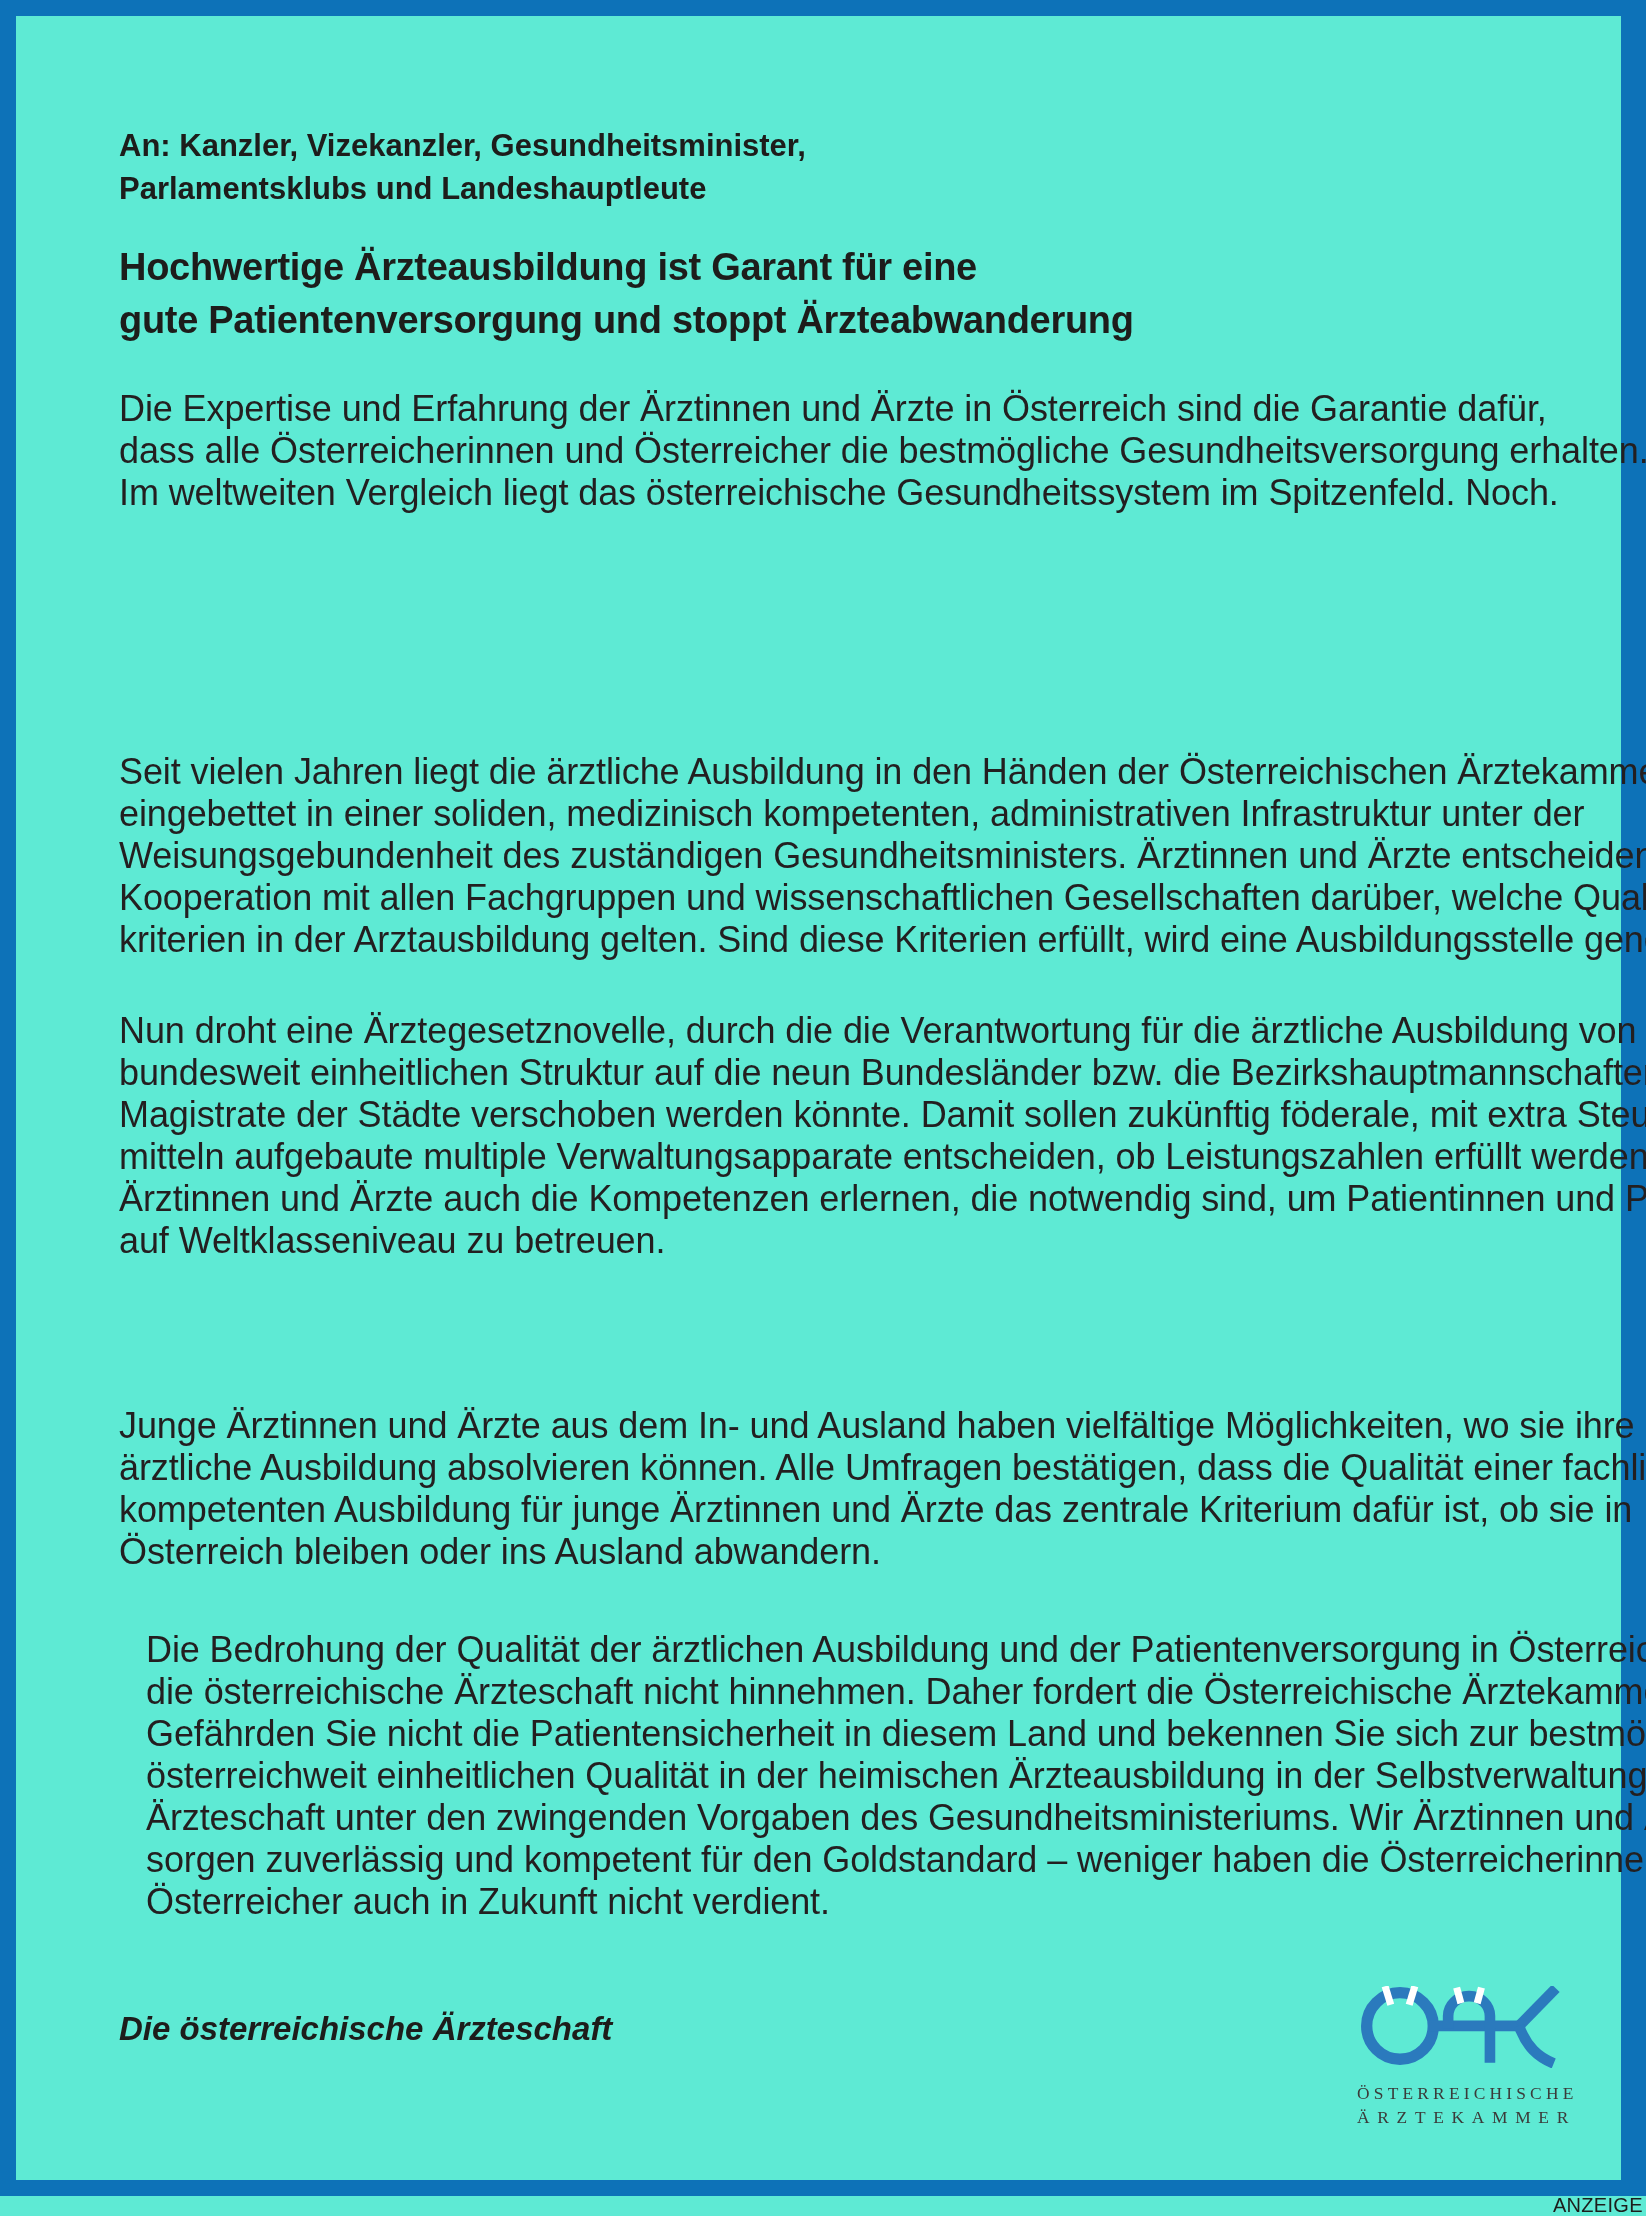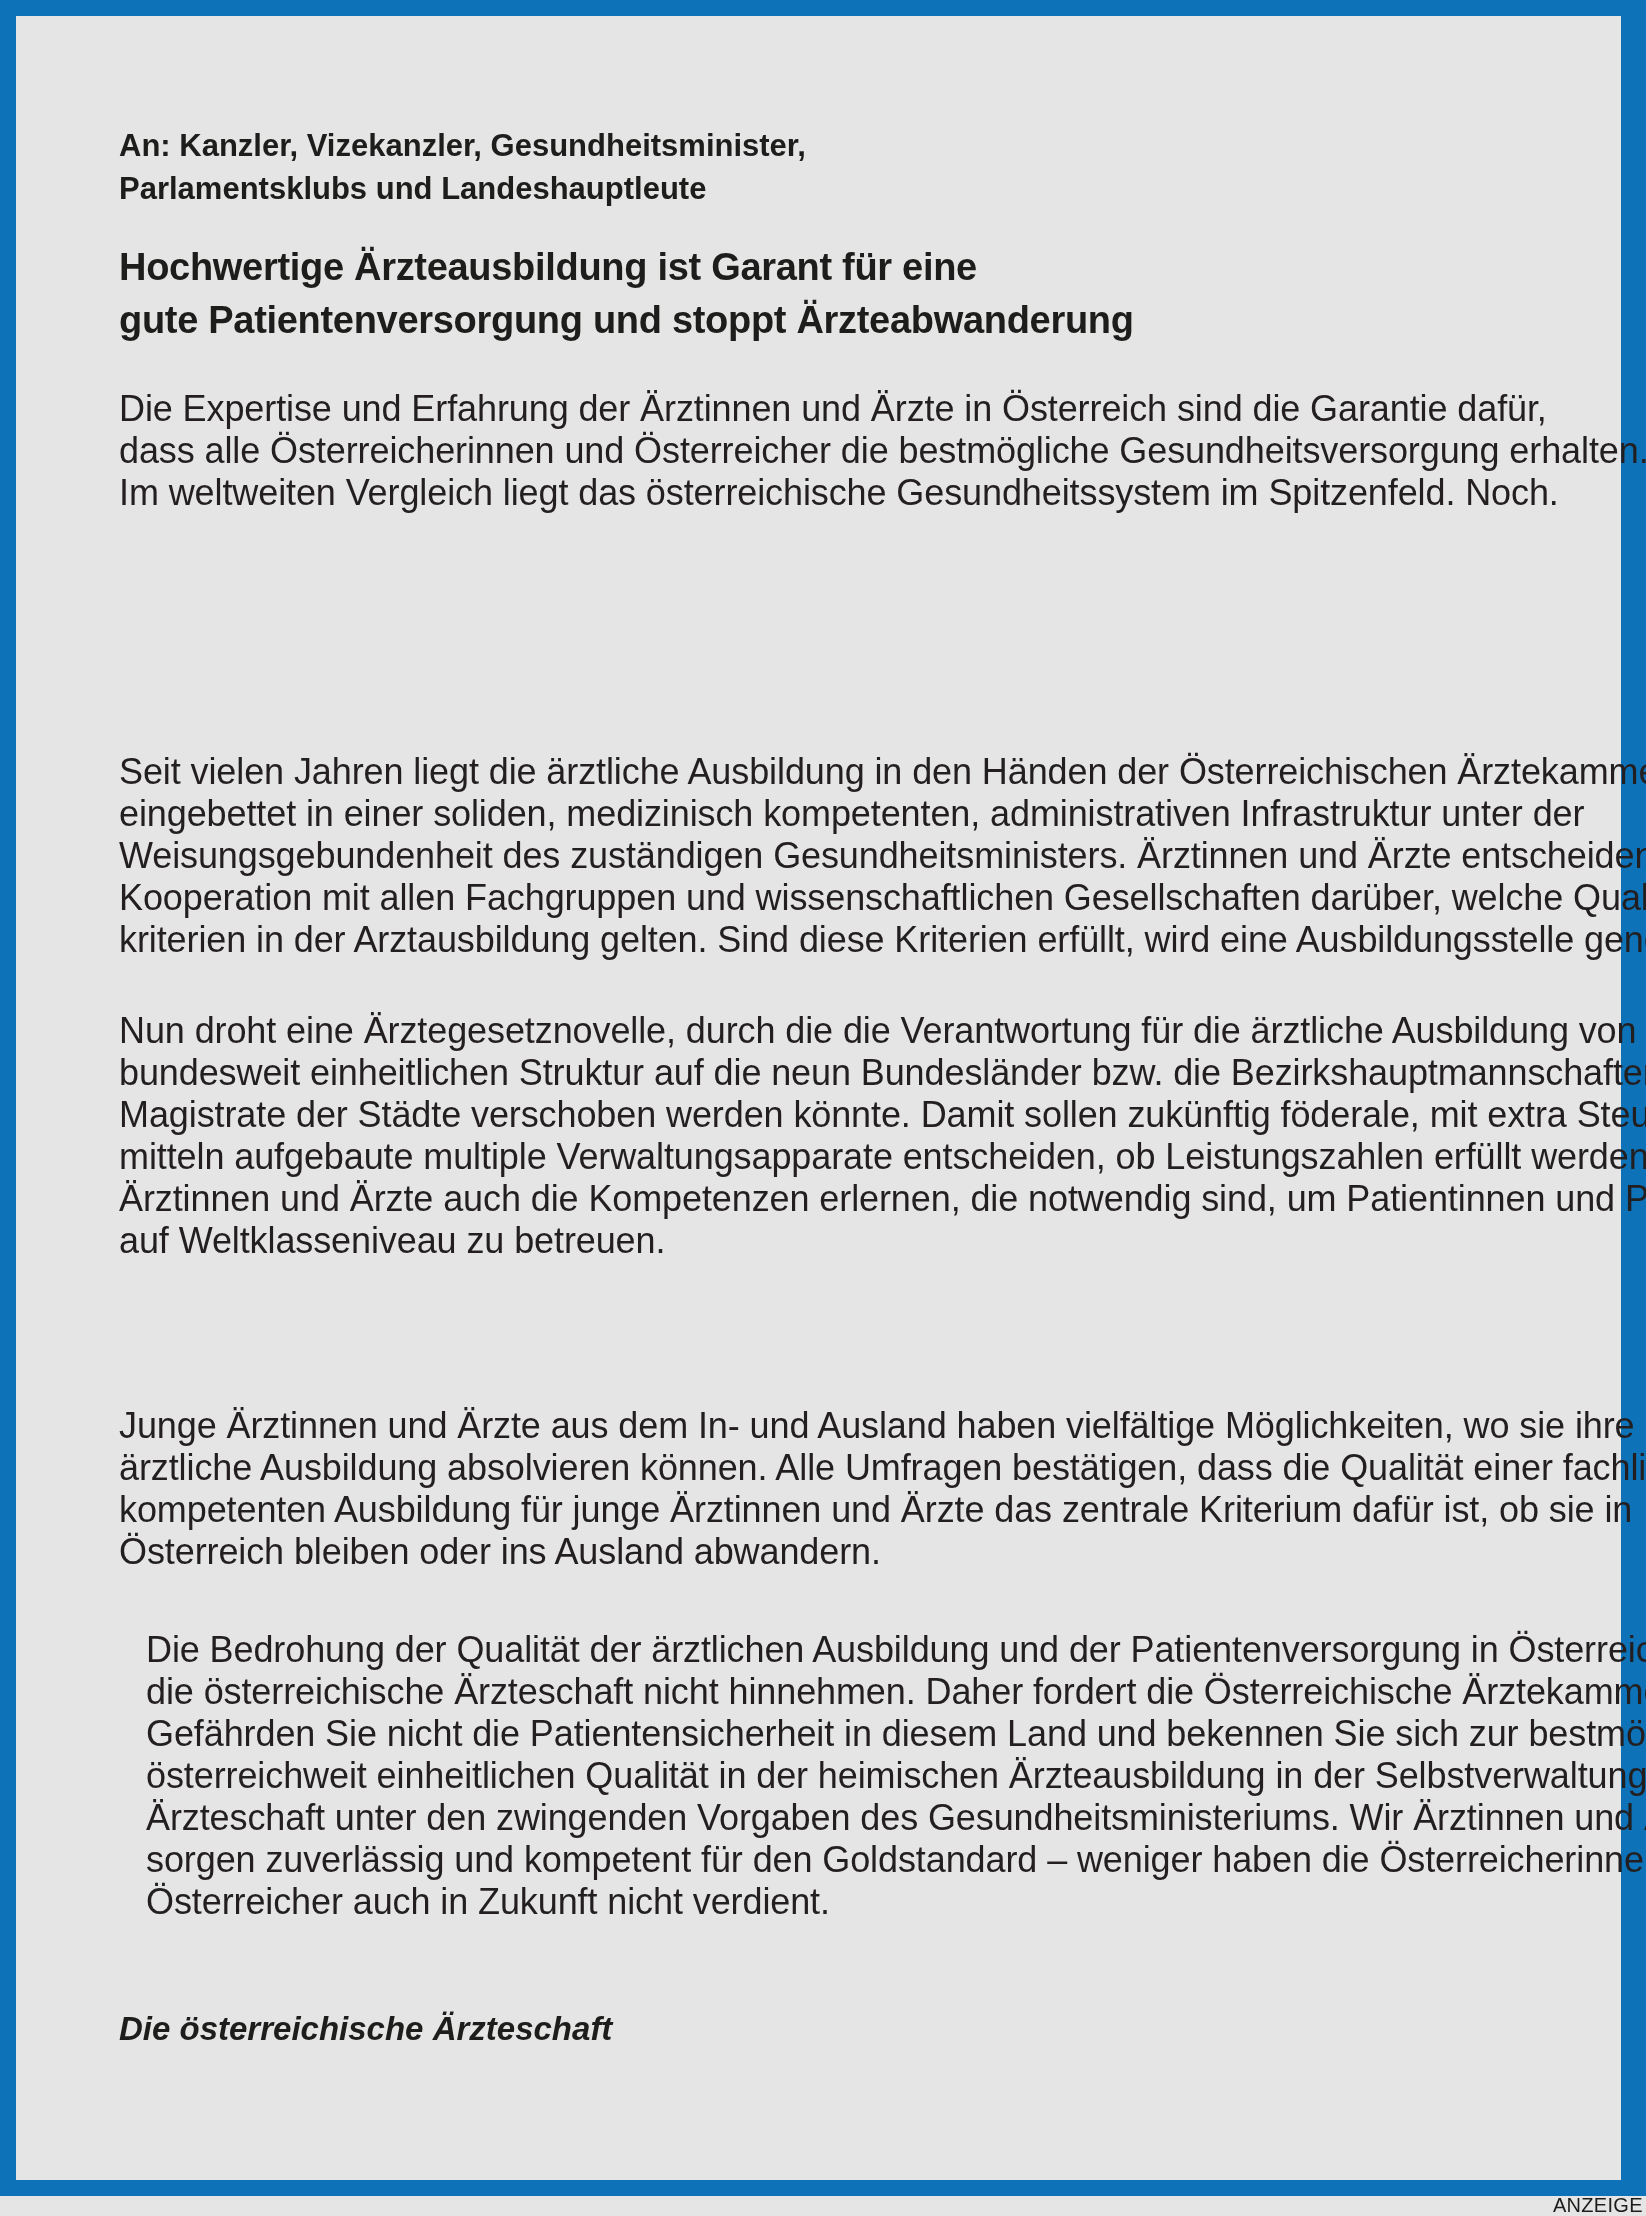--- a/index.html
+++ b/index.html
@@ -7,7 +7,7 @@
     position:relative;
     width:1647px;
     height:2216px;
-    background:#e5e5e5;
+    background:#5eead4;
     font-family:"Liberation Sans", sans-serif;
     overflow:hidden;
   }

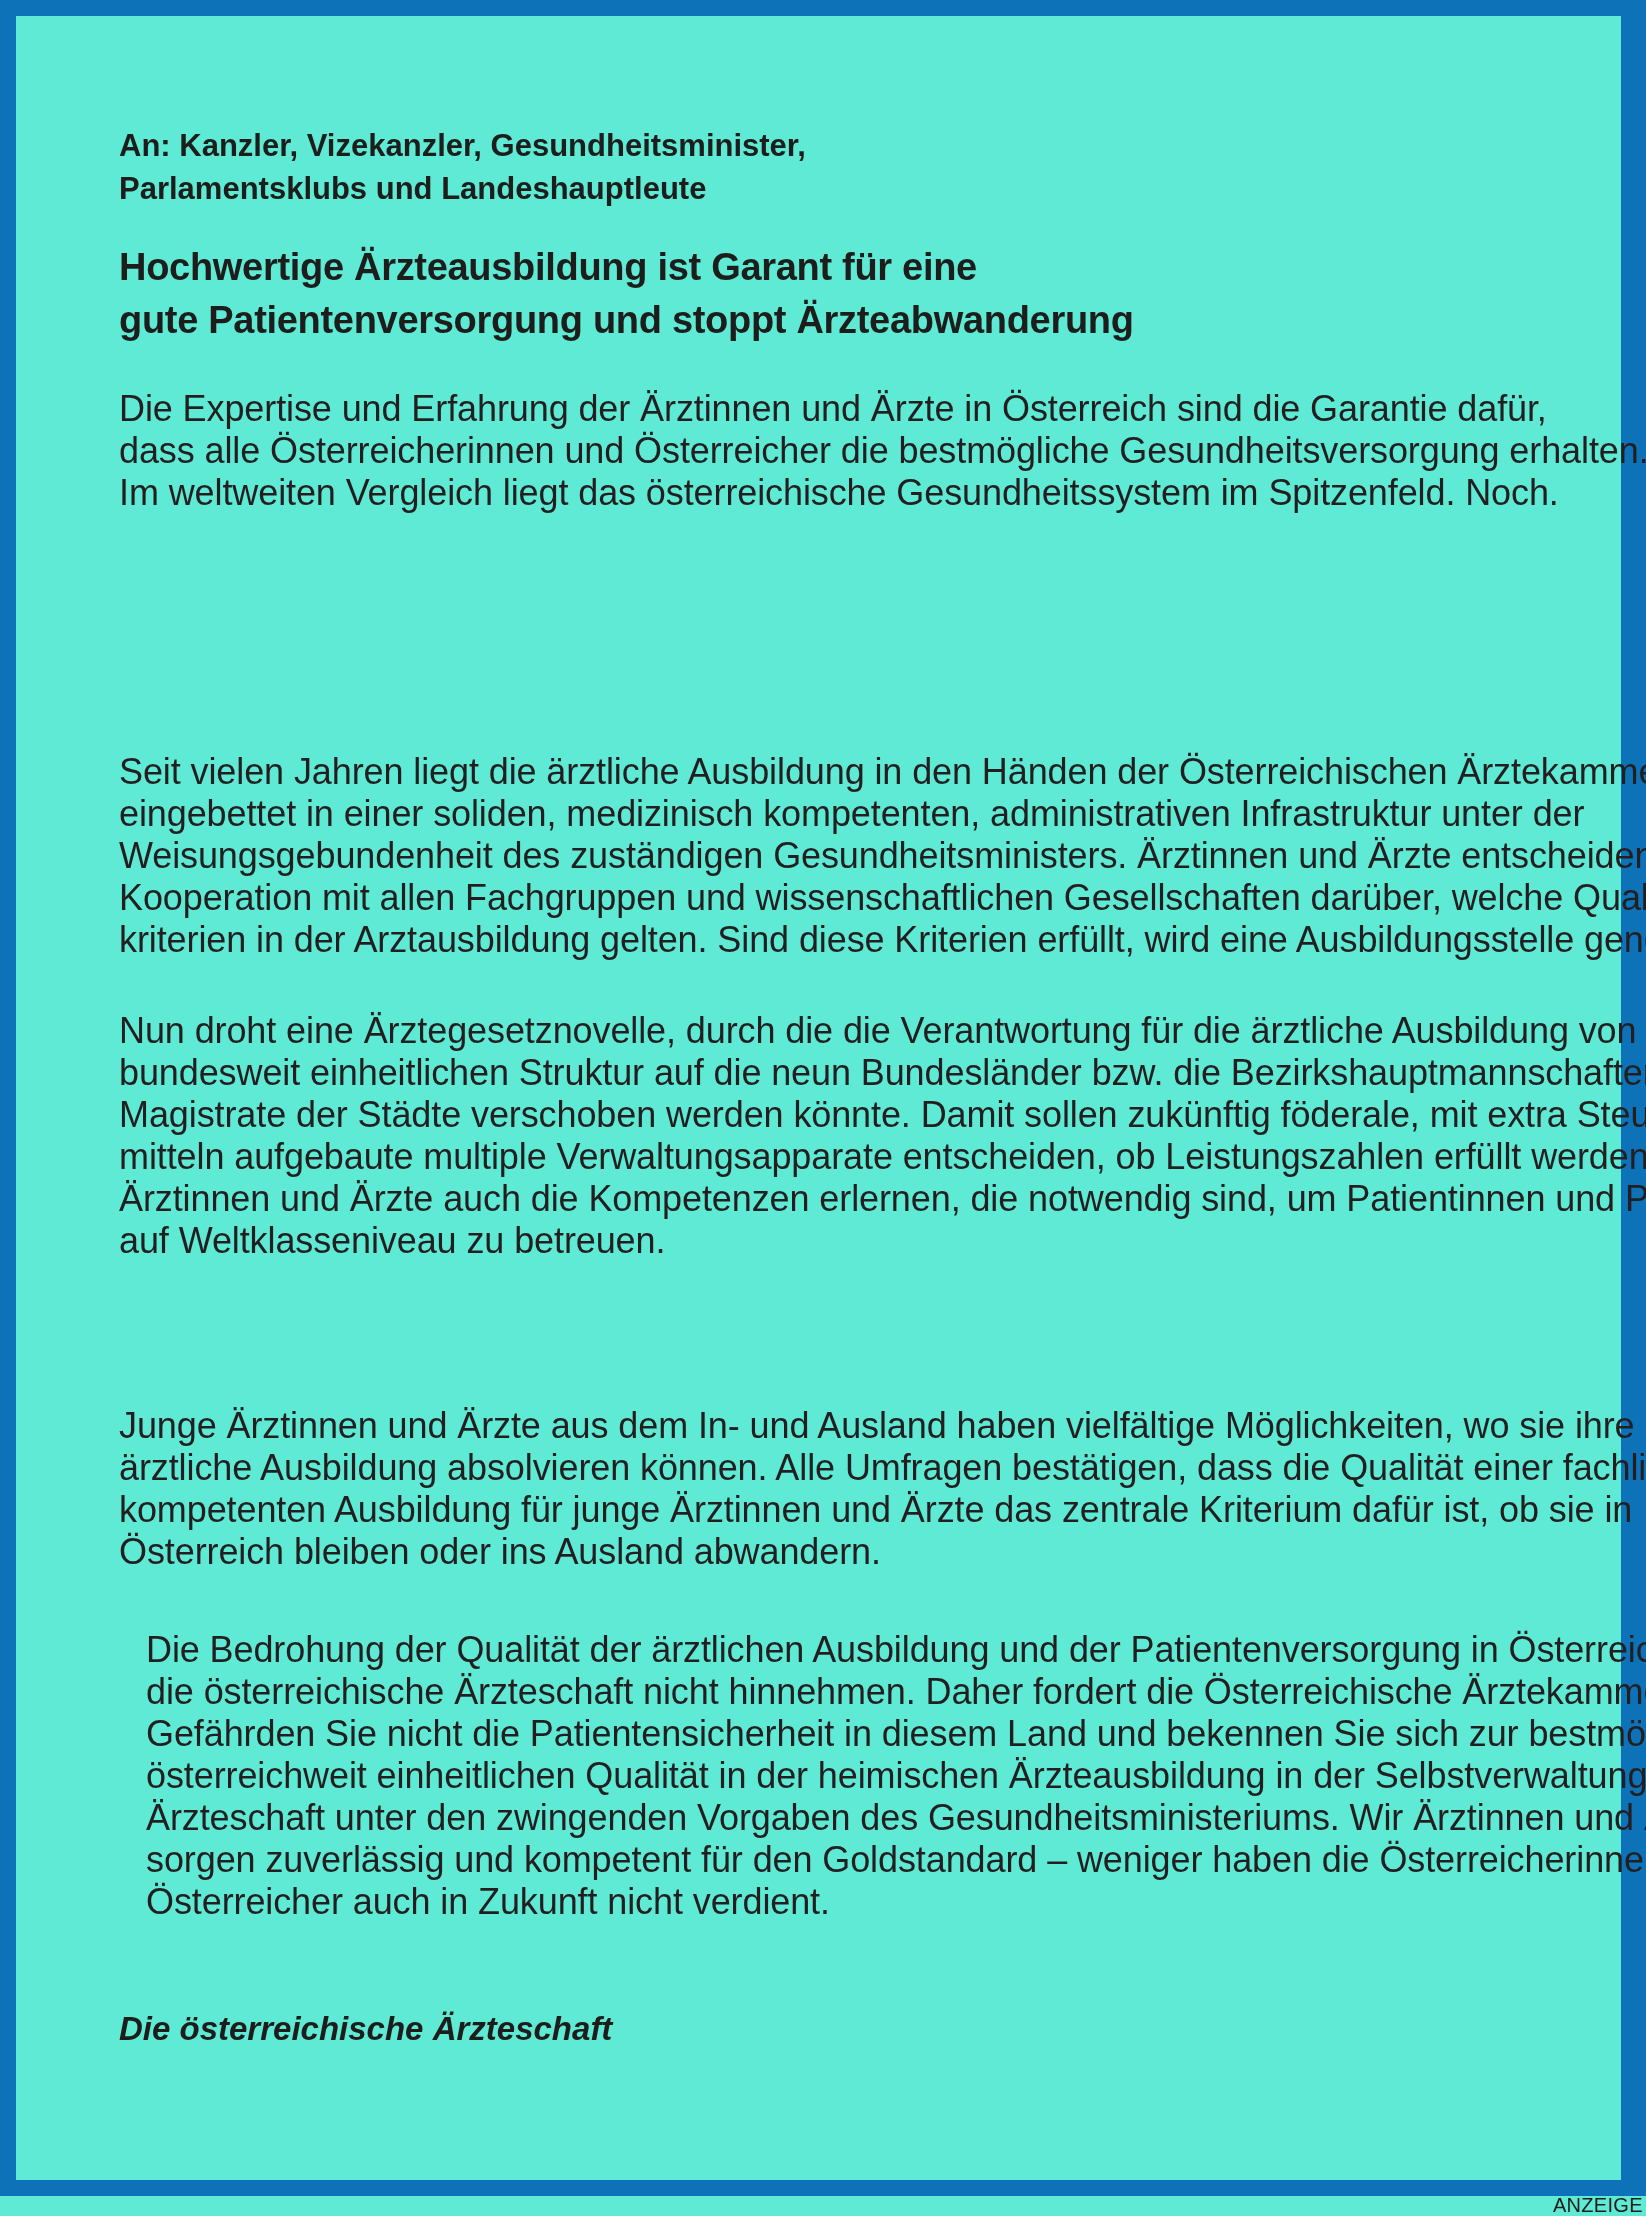--- a/index.html
+++ b/index.html
@@ -153,6 +153,30 @@
 
   <div class="txt signature">Die österreichische Ärzteschaft</div>
 
+  <div class="logo-block">
+    <svg class="logo-mark" viewBox="0 0 295 115" xmlns="http://www.w3.org/2000/svg">
+      <g fill="none" stroke-linecap="butt" stroke="#2b7abd">
+
+        <circle cx="55" cy="56" r="47" stroke-width="16"></circle>
+
+        <path d="M 96 56 H 223" stroke-width="15"></path>
+
+        <path d="M 123 60 V 42 A 29 28 0 0 1 152 14 L 153 14 A 29 28 0 0 1 182 42 V 108" stroke-width="15"></path>
+
+        <path d="M 275 3 L 223 56" stroke-width="15"></path>
+
+        <path d="M 223 56 C 234 86 250 100 272 109" stroke-width="15"></path>
+
+        <path d="M 34 0 L 42 26" stroke="#ffffff" stroke-width="10"></path>
+        <path d="M 76 0 L 68 26" stroke="#ffffff" stroke-width="10"></path>
+
+        <path d="M 135 2 L 141 24" stroke="#ffffff" stroke-width="10"></path>
+        <path d="M 170 2 L 164 24" stroke="#ffffff" stroke-width="10"></path>
+      </g>
+    </svg>
+    <div class="logo-caption-1">ÖSTERREICHISCHE</div>
+    <div class="logo-caption-2">ÄRZTEKAMMER</div>
+  </div>
 
   <div class="anzeige">ANZEIGE</div>
 

